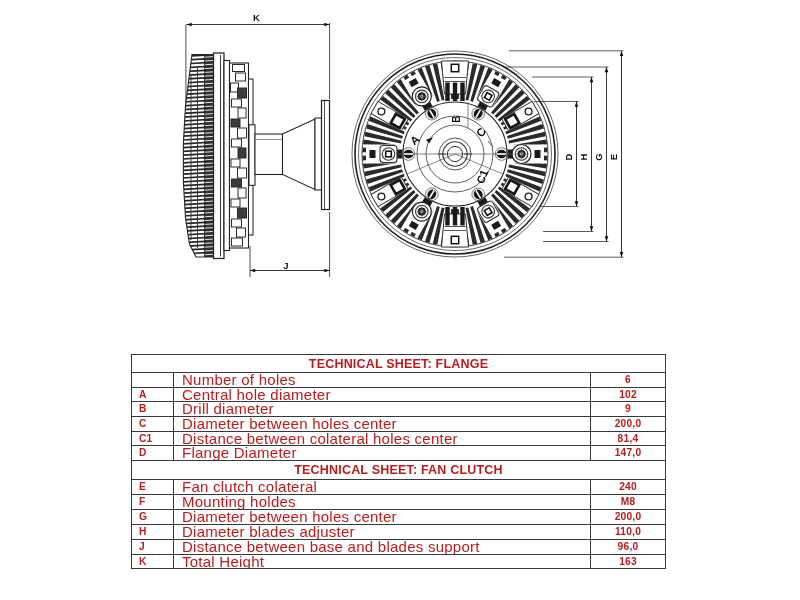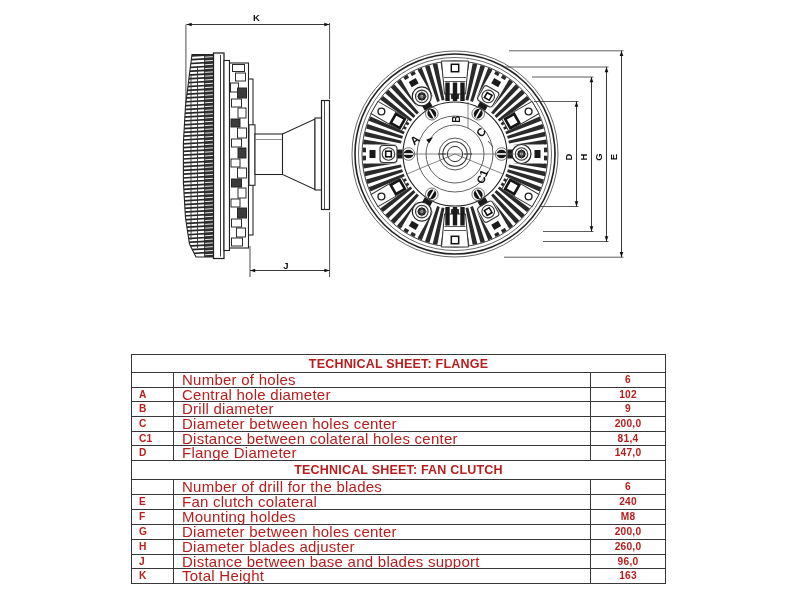--- a/index.html
+++ b/index.html
@@ -330,11 +330,6 @@
               <td class="h" colspan="3">TECHNICAL SHEET: FAN CLUTCH</td>
             </tr>
 <tr class="r2">
-              <td class="l"></td>
-              <td class="d">Number of drill for the blades</td>
-              <td class="v">6</td>
-            </tr>
-<tr class="r2">
               <td class="l">E</td>
               <td class="d">Fan clutch colateral</td>
               <td class="v">240</td>

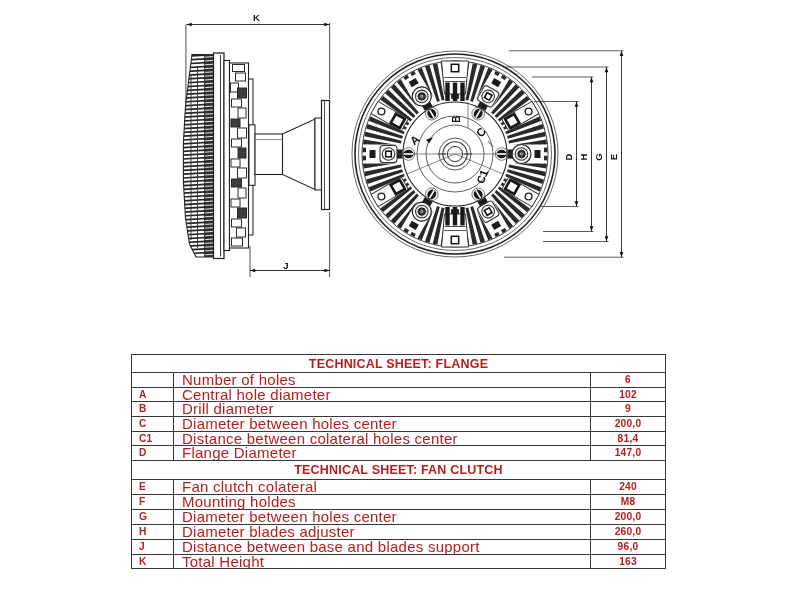--- a/index.html
+++ b/index.html
@@ -347,7 +347,7 @@
 <tr class="r2">
               <td class="l">H</td>
               <td class="d">Diameter blades adjuster</td>
-              <td class="v">260,0</td>
+              <td class="v">110,0</td>
             </tr>
 <tr class="r2">
               <td class="l">J</td>

